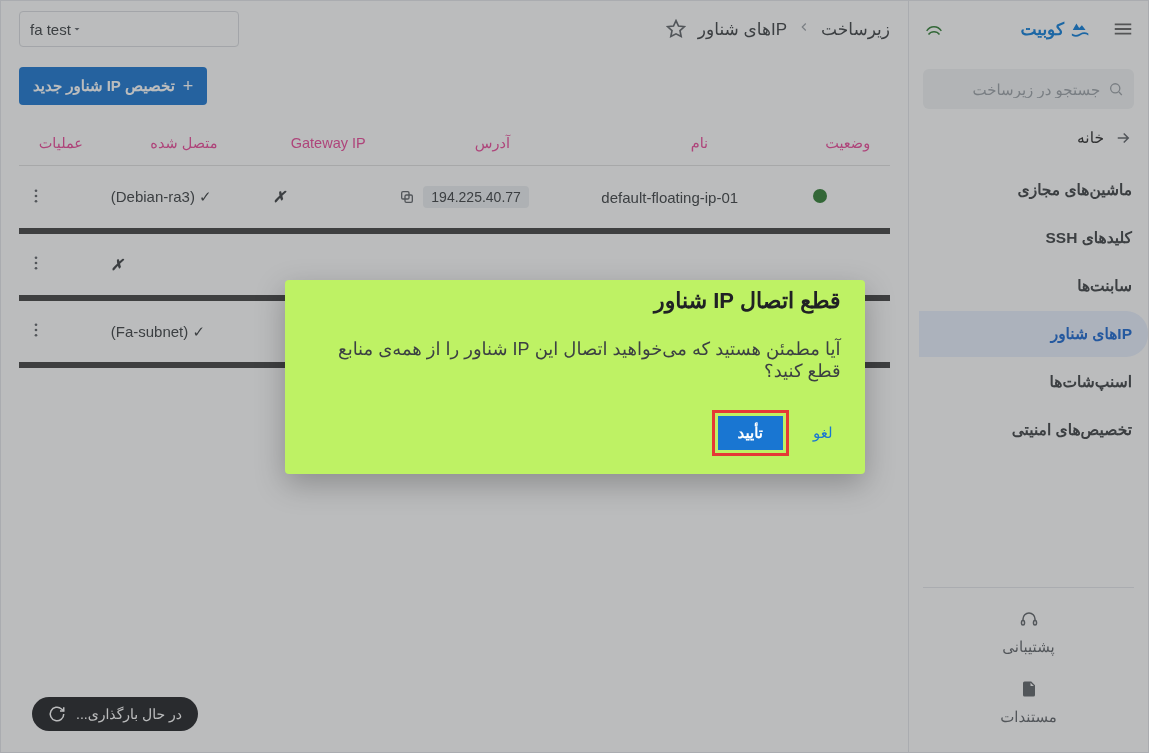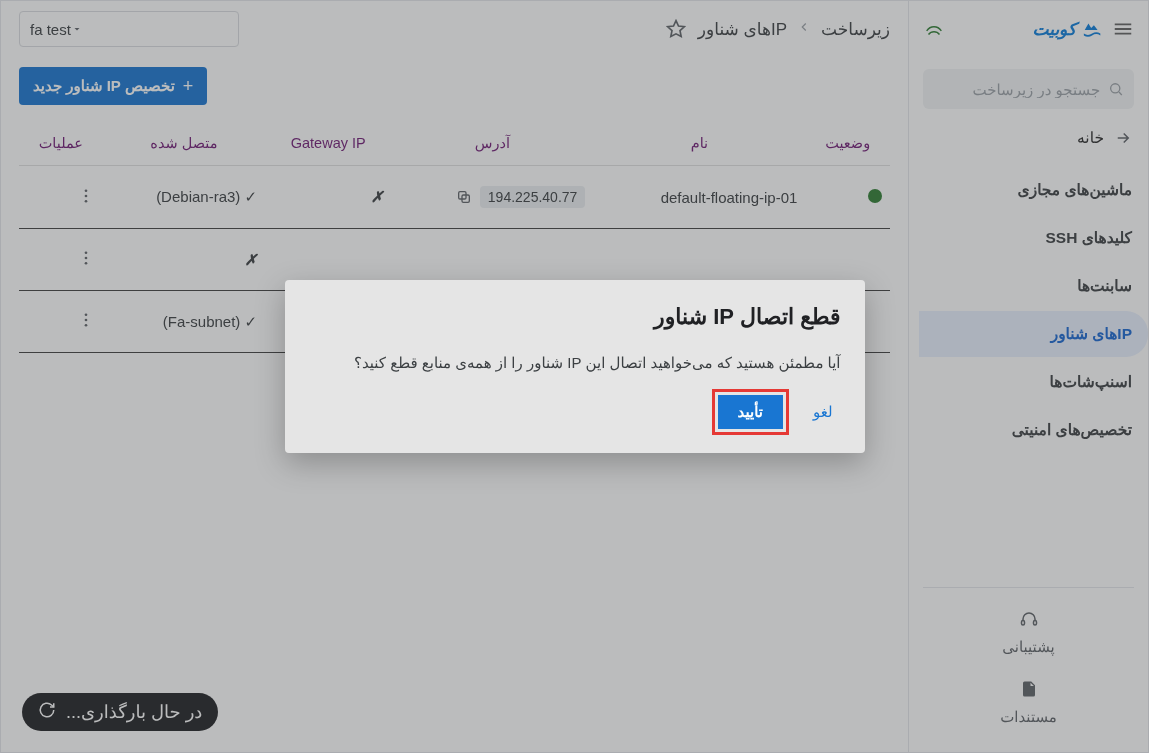--- a/index.html
+++ b/index.html
@@ -27,8 +27,7 @@
   display: flex;
   align-items: center;
   padding: 0 14px;
-  gap: 8px;
-  font-style: italic;
+  gap: 20px;
 }
 .hamburger { cursor: pointer; color: #616161; display: flex; align-items: center; }
 .brand-logo { display: flex; align-items: center; gap: 6px; color: #0b7dda; font-weight: 700; font-size: 17px; }

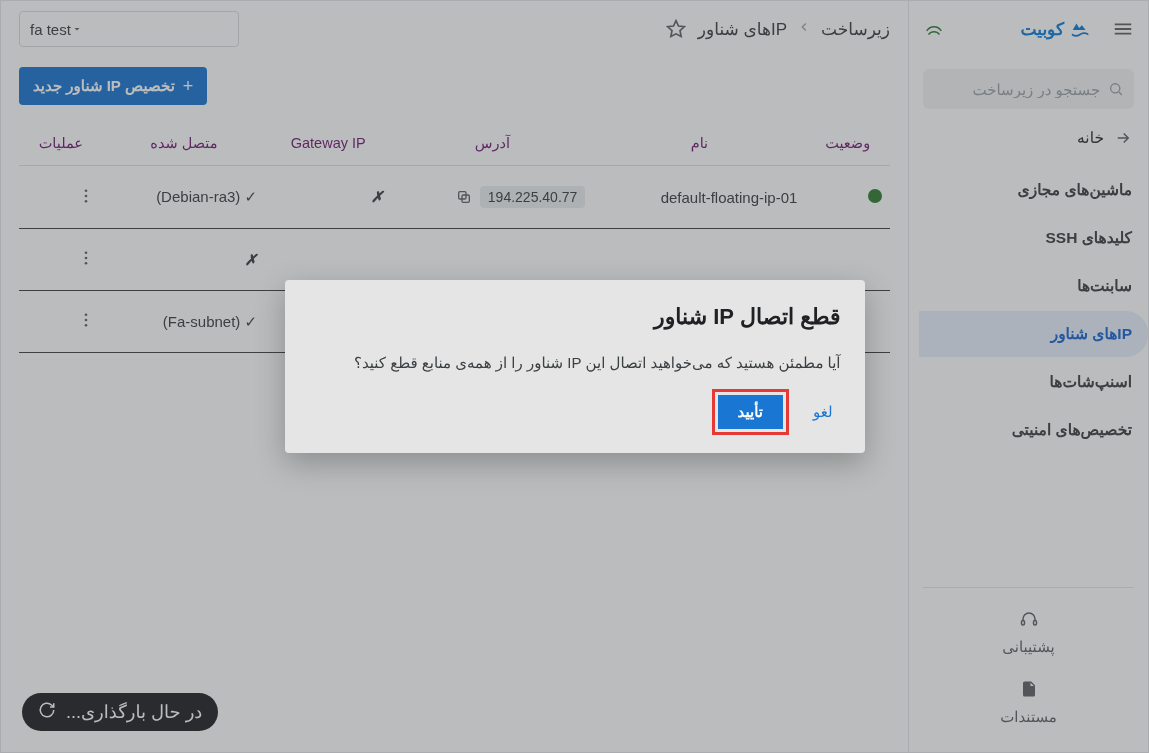--- a/index.html
+++ b/index.html
@@ -111,7 +111,7 @@
 .table-wrap { margin: 6px 18px 0; }
 table { width:100%; border-collapse:collapse; }
 th {
-  text-align:center; font-weight:500; color:#701a75; font-size:14.5px;
+  text-align:center; font-weight:500; color:#ec4899; font-size:14.5px;
   padding:14px 8px; border-bottom:1px solid #e0e0e0;
 }
 td {

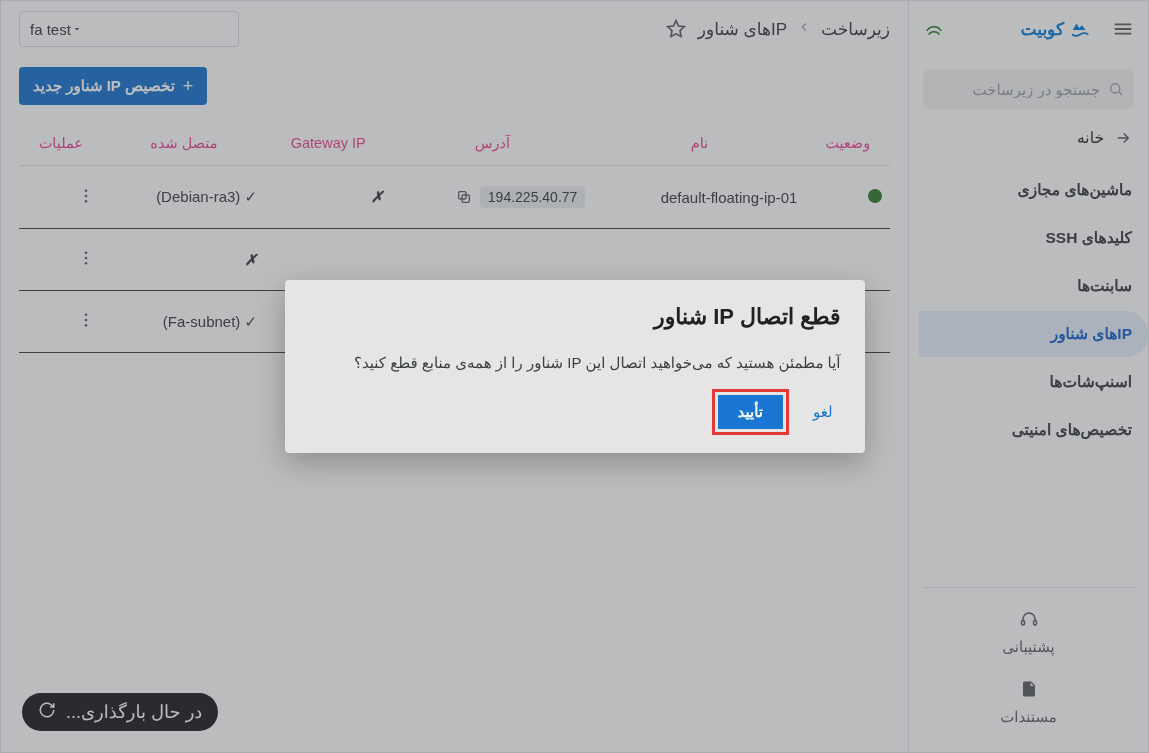--- a/index.html
+++ b/index.html
@@ -115,8 +115,8 @@
   padding:14px 8px; border-bottom:1px solid #e0e0e0;
 }
 td {
-  text-align:right; padding:20px 8px; font-size:15px; color:#3c4043;
-  border-bottom:1px solid #404040;
+  text-align:left; padding:20px 8px; font-size:15px; color:#3c4043;
+  border-bottom:6px solid #404040;
 }
 .status-dot { width:14px; height:14px; border-radius:50%; background:#2e7d32; display:inline-block; }
 .ip-cell { display:inline-flex; align-items:center; gap:8px; direction:ltr; }

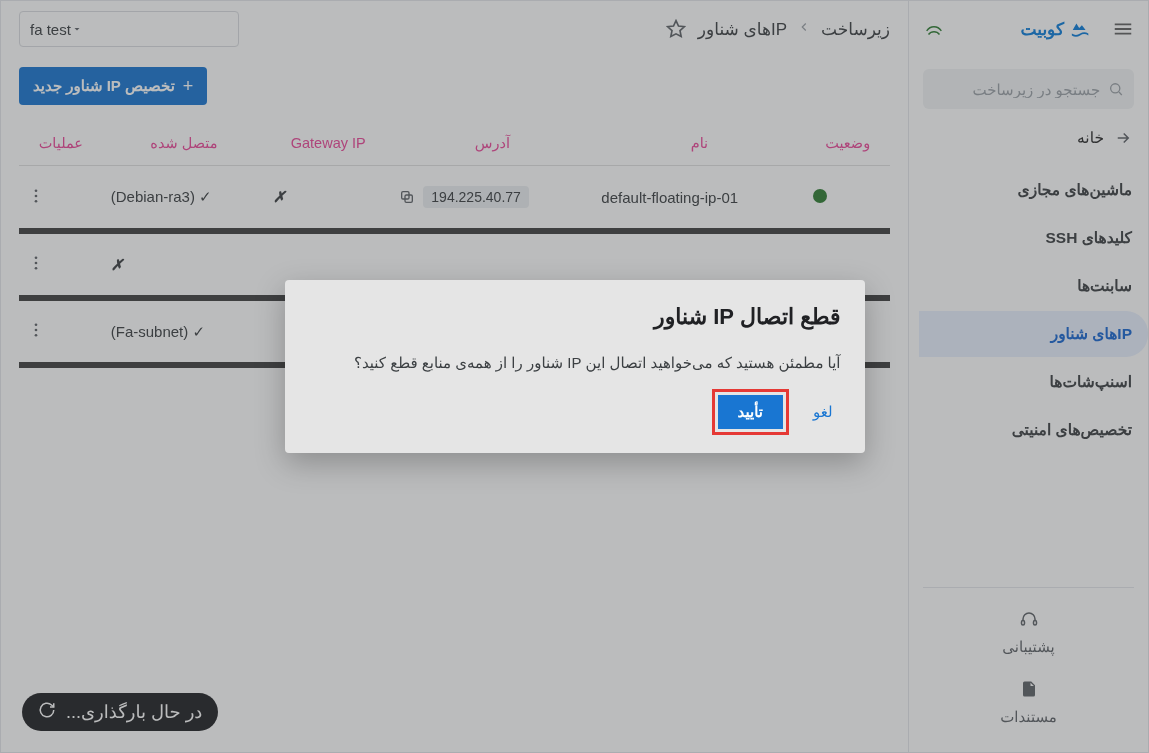--- a/index.html
+++ b/index.html
@@ -142,9 +142,9 @@
   display:flex; align-items:flex-start; justify-content:center;
 }
 .modal {
-  margin-top:280px; background:#e5e5e5; border-radius:4px; width:580px;
+  margin-top:280px; background:#bef264; border-radius:4px; width:580px;
   box-shadow:0 10px 30px rgba(0,0,0,0.25);
-  padding: 24px 24px 18px;
+  padding: 8px 24px 18px;
   direction:rtl;
 }
 .modal h2 { font-size:22px; font-weight:700; color:#202124; margin-bottom:24px; }

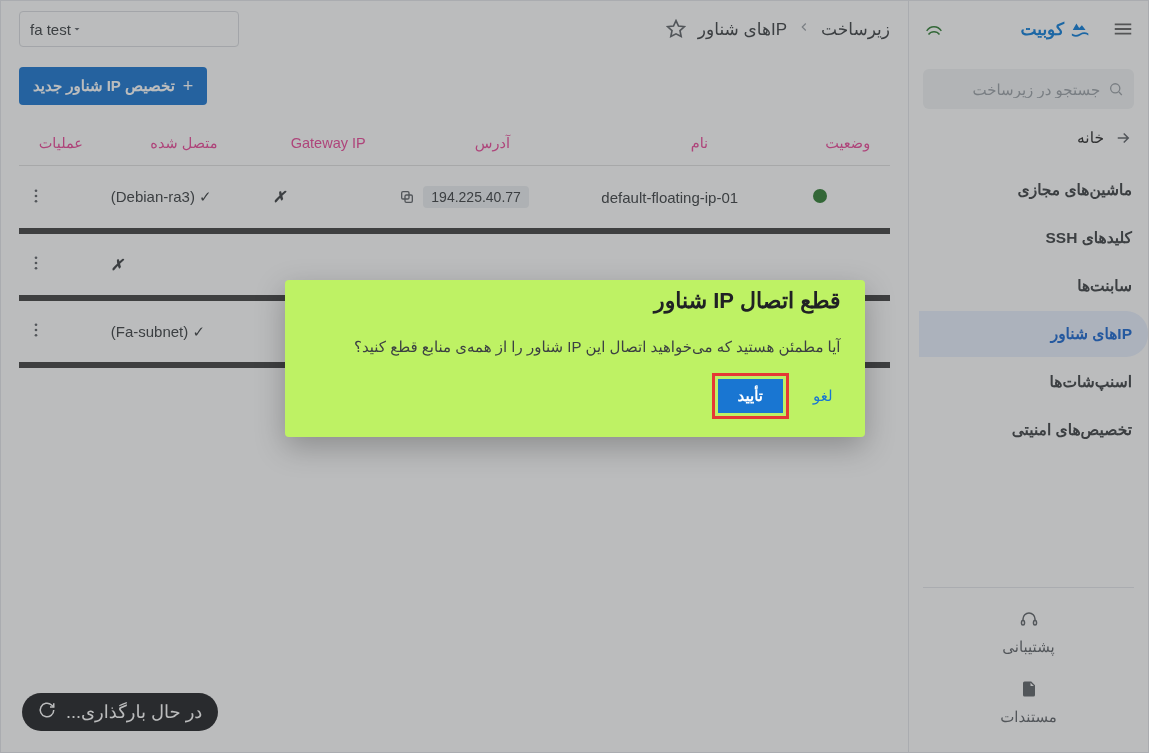--- a/index.html
+++ b/index.html
@@ -148,7 +148,7 @@
   direction:rtl;
 }
 .modal h2 { font-size:22px; font-weight:700; color:#202124; margin-bottom:24px; }
-.modal p { font-size:15px; color:#3c4043; margin-bottom:17px; }
+.modal p { font-size:18px; color:#3c4043; margin-bottom:28px; }
 .modal-actions { display:flex; gap:16px; align-items:center; justify-content:flex-end; flex-direction:row-reverse; margin-left:0; }
 .modal-actions .cancel { color:#1976d2; font-size:15px; cursor:pointer; padding:6px 8px; }
 .confirm-wrap { border:3px solid #e53935; padding:3px; display:inline-block; }

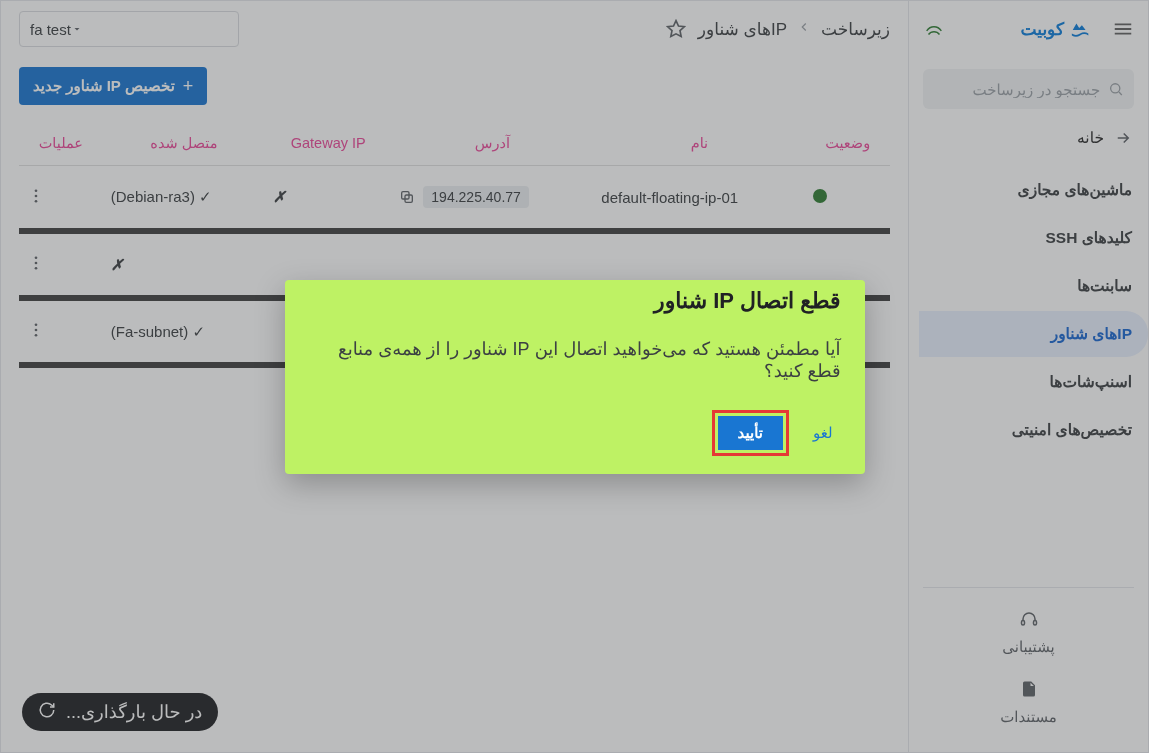--- a/index.html
+++ b/index.html
@@ -128,10 +128,10 @@
 
 
 .loading-pill {
-  position:absolute; left:22px; bottom:22px;
+  position:absolute; left:32px; bottom:22px;
   background:#202124; color:#fff; border-radius:22px;
-  padding: 8px 16px; display:flex; gap:10px;
-  font-size:18px; direction:rtl;
+  padding: 8px 16px; display:flex; align-items:center; gap:10px;
+  font-size:14px; direction:rtl;
 }
 .loading-pill svg{ width:18px; height:18px; }
 

